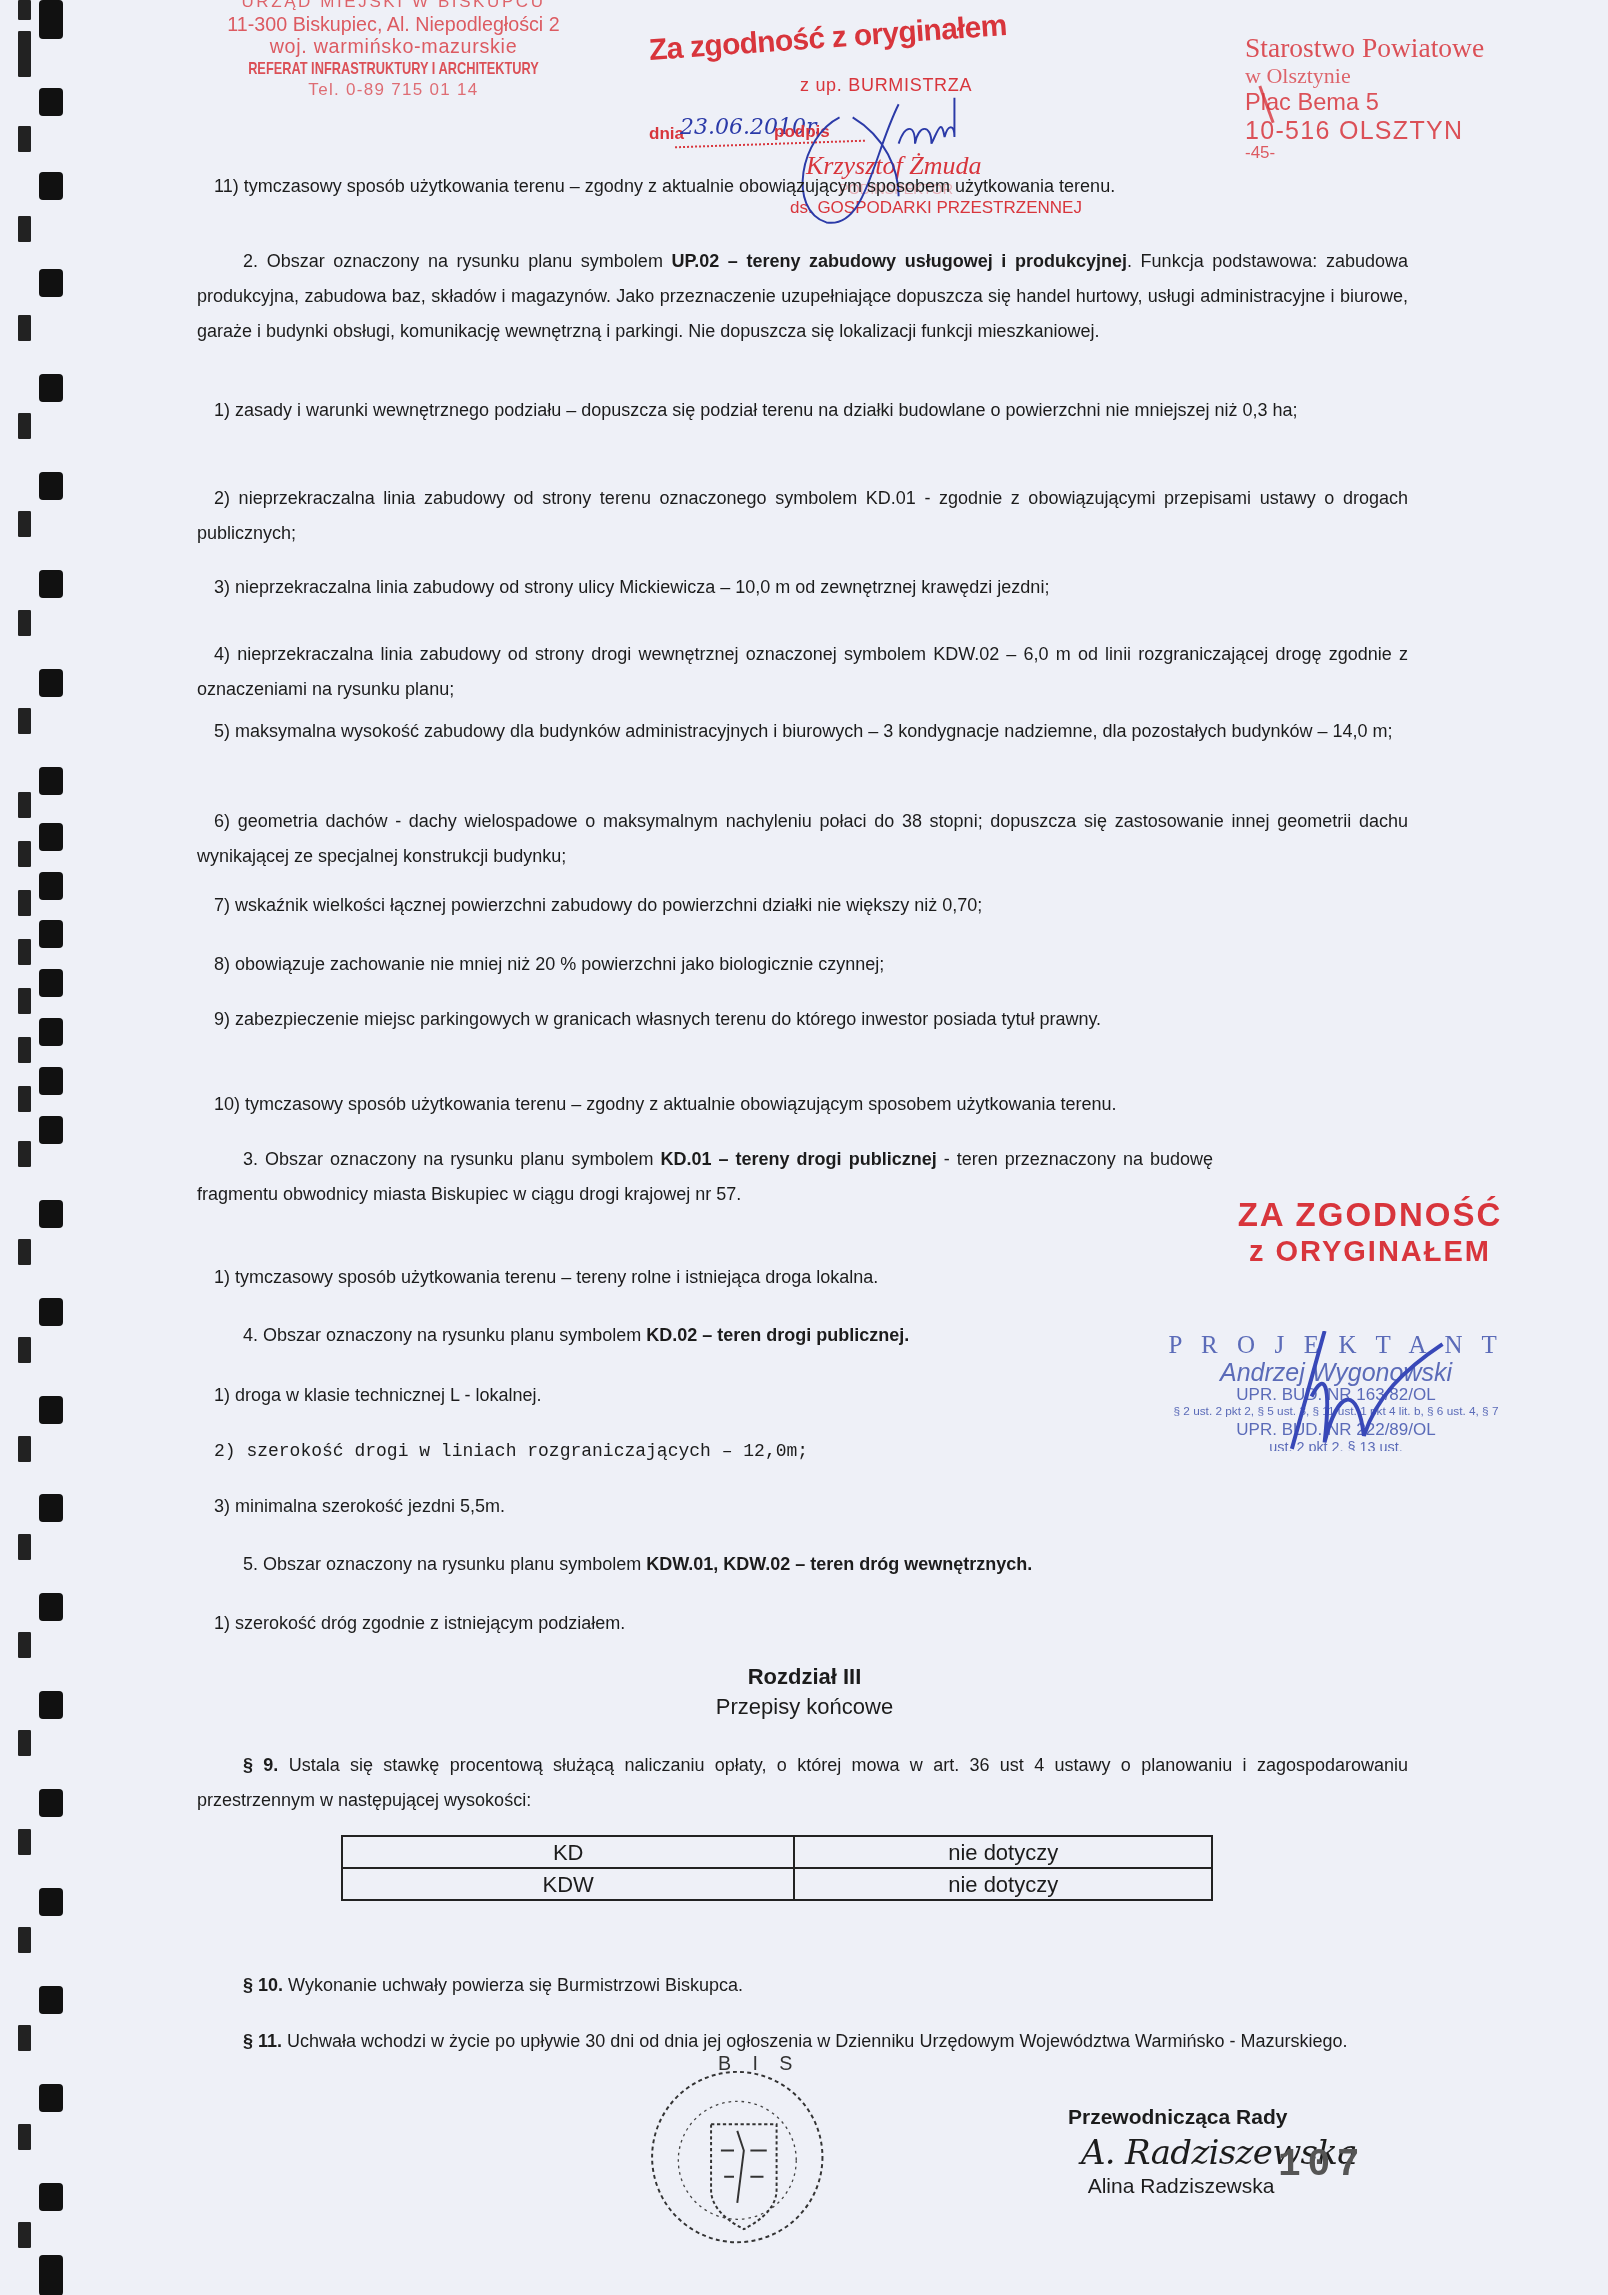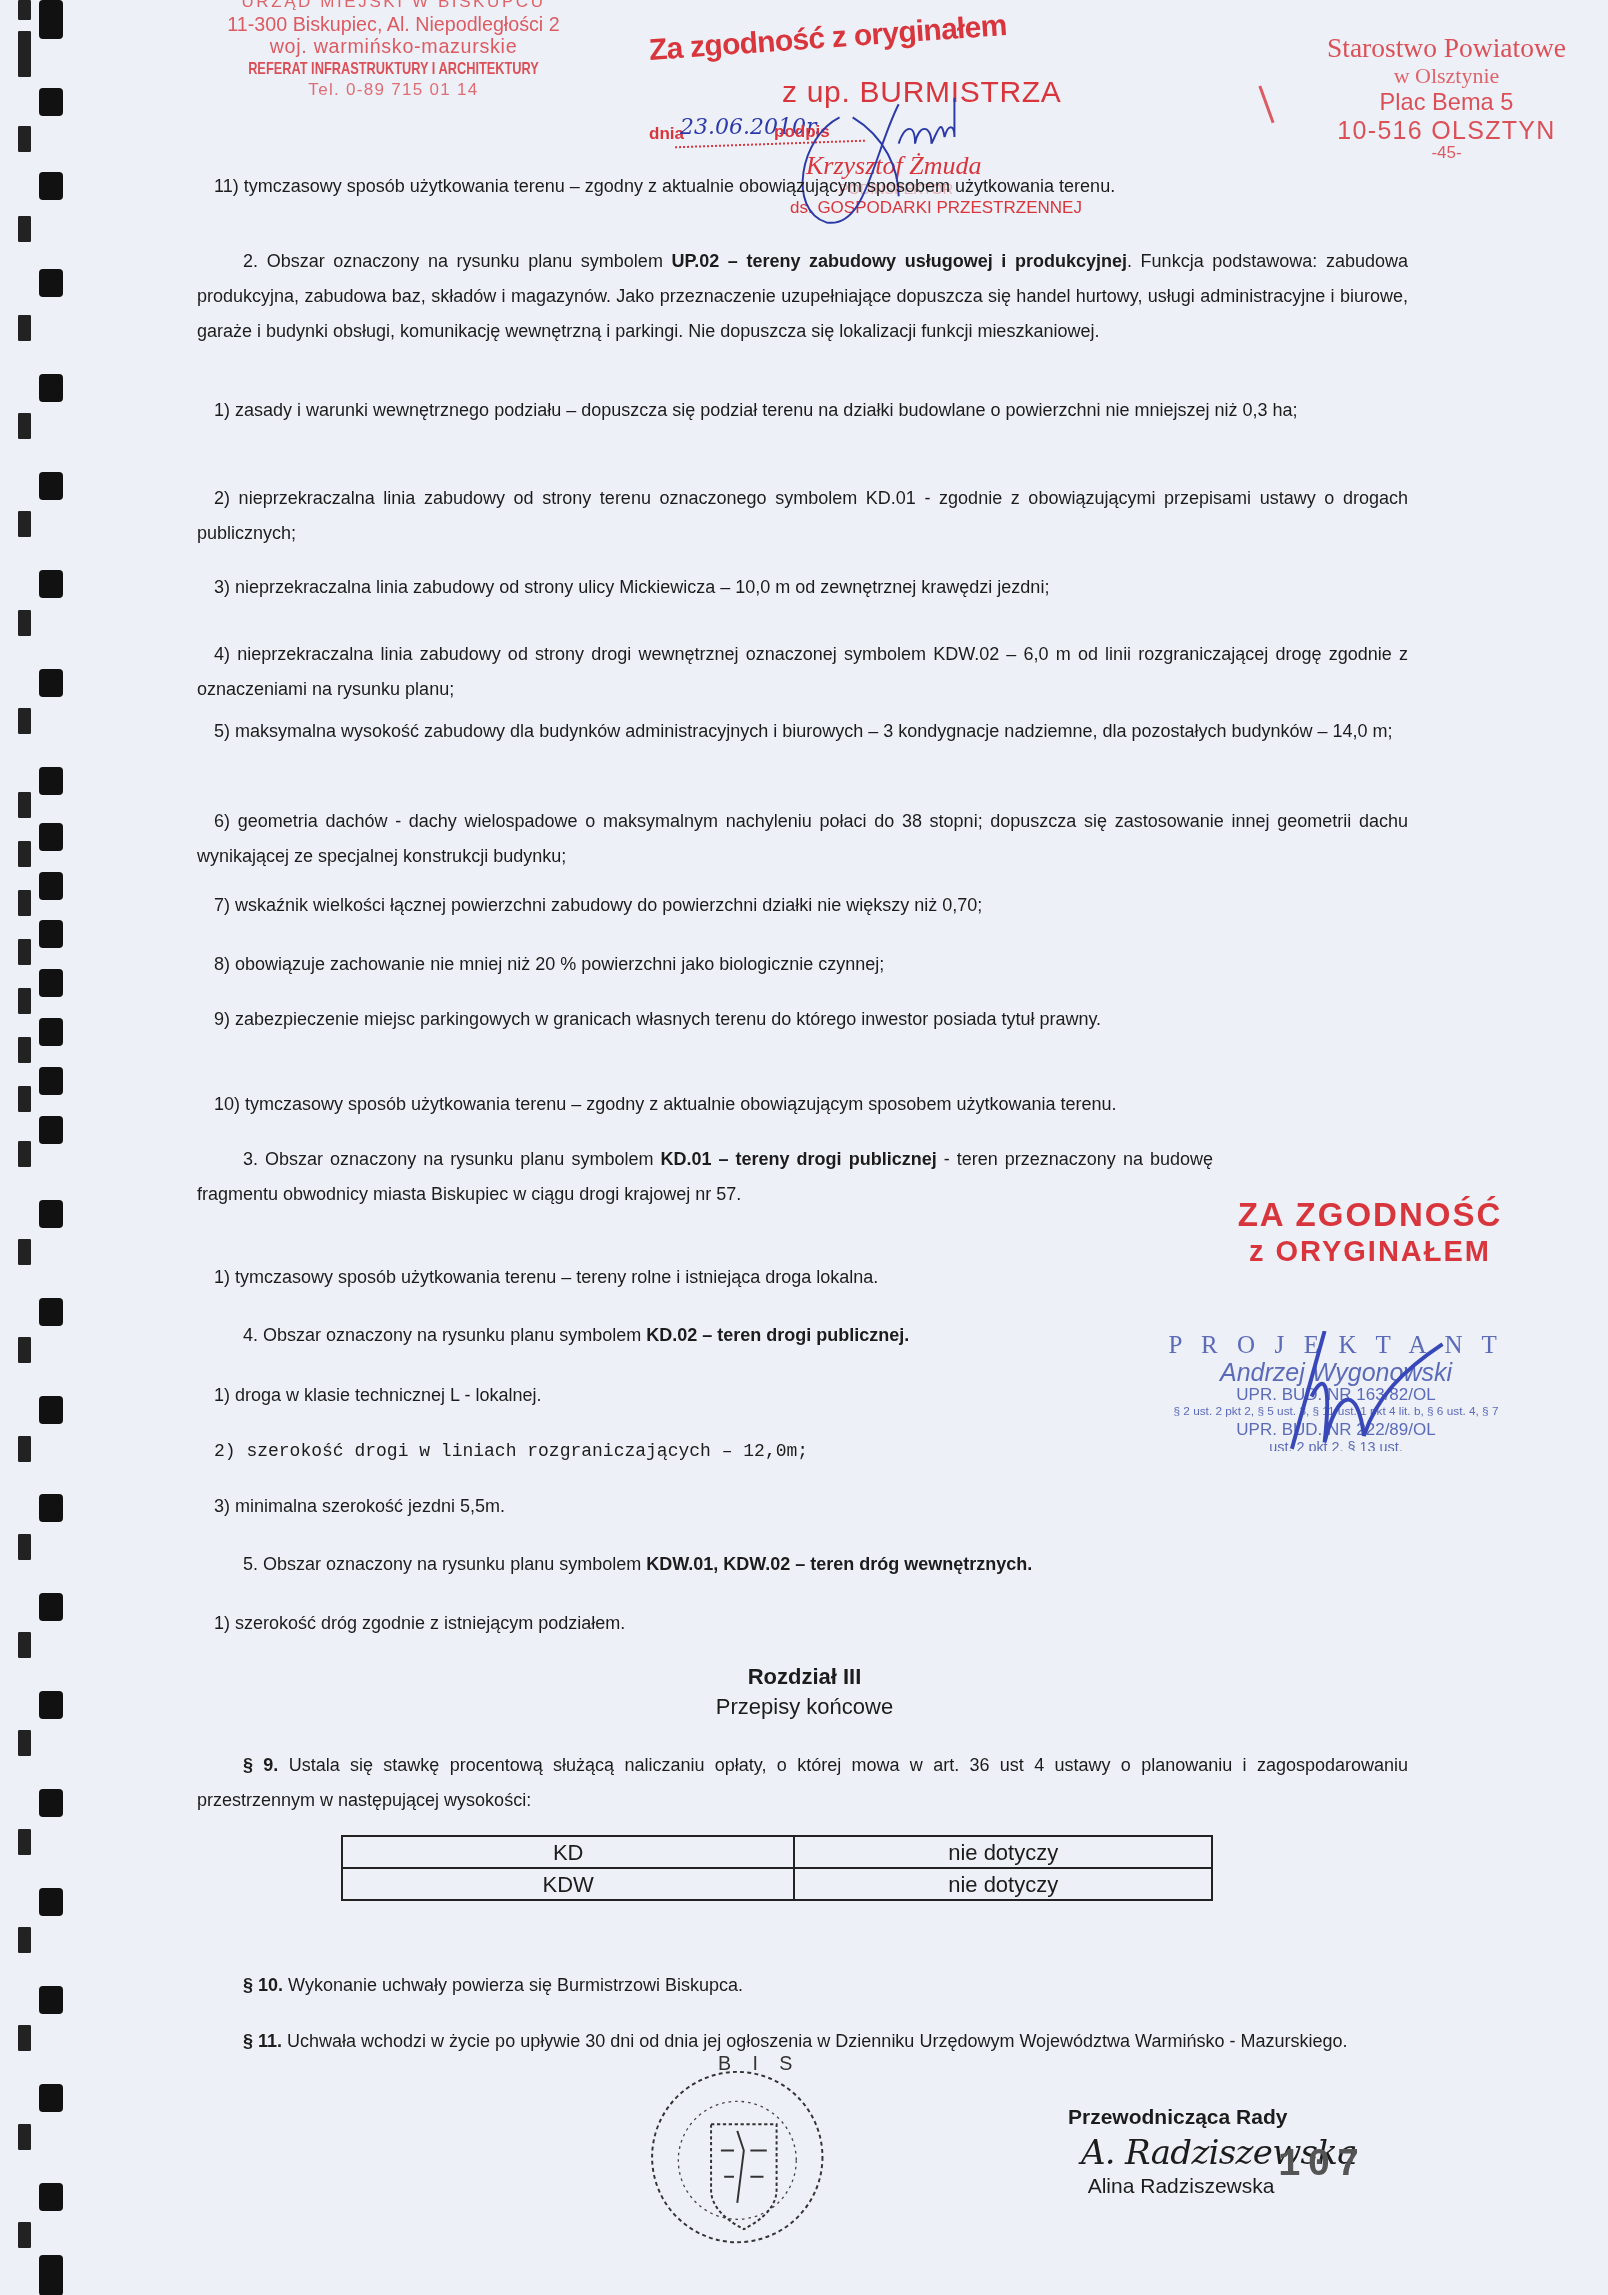--- a/index.html
+++ b/index.html
@@ -112,7 +112,7 @@
   </svg>
 </div>
 
-<div class="abs red" style="left:1289px;top:33px;width:315px;text-align:center;">
+<div class="abs red" style="left:1245px;top:33px;width:315px;">
   <div style="font-family:'Liberation Serif',serif;font-size:27.5px;line-height:30px;opacity:.85;">Starostwo Powiatowe</div>
   <div style="font-family:'Liberation Serif',serif;font-size:22px;line-height:26px;opacity:.75;">w Olsztynie</div>
   <div style="font-size:23.6px;line-height:27.5px;opacity:.85;">Plac Bema 5</div>

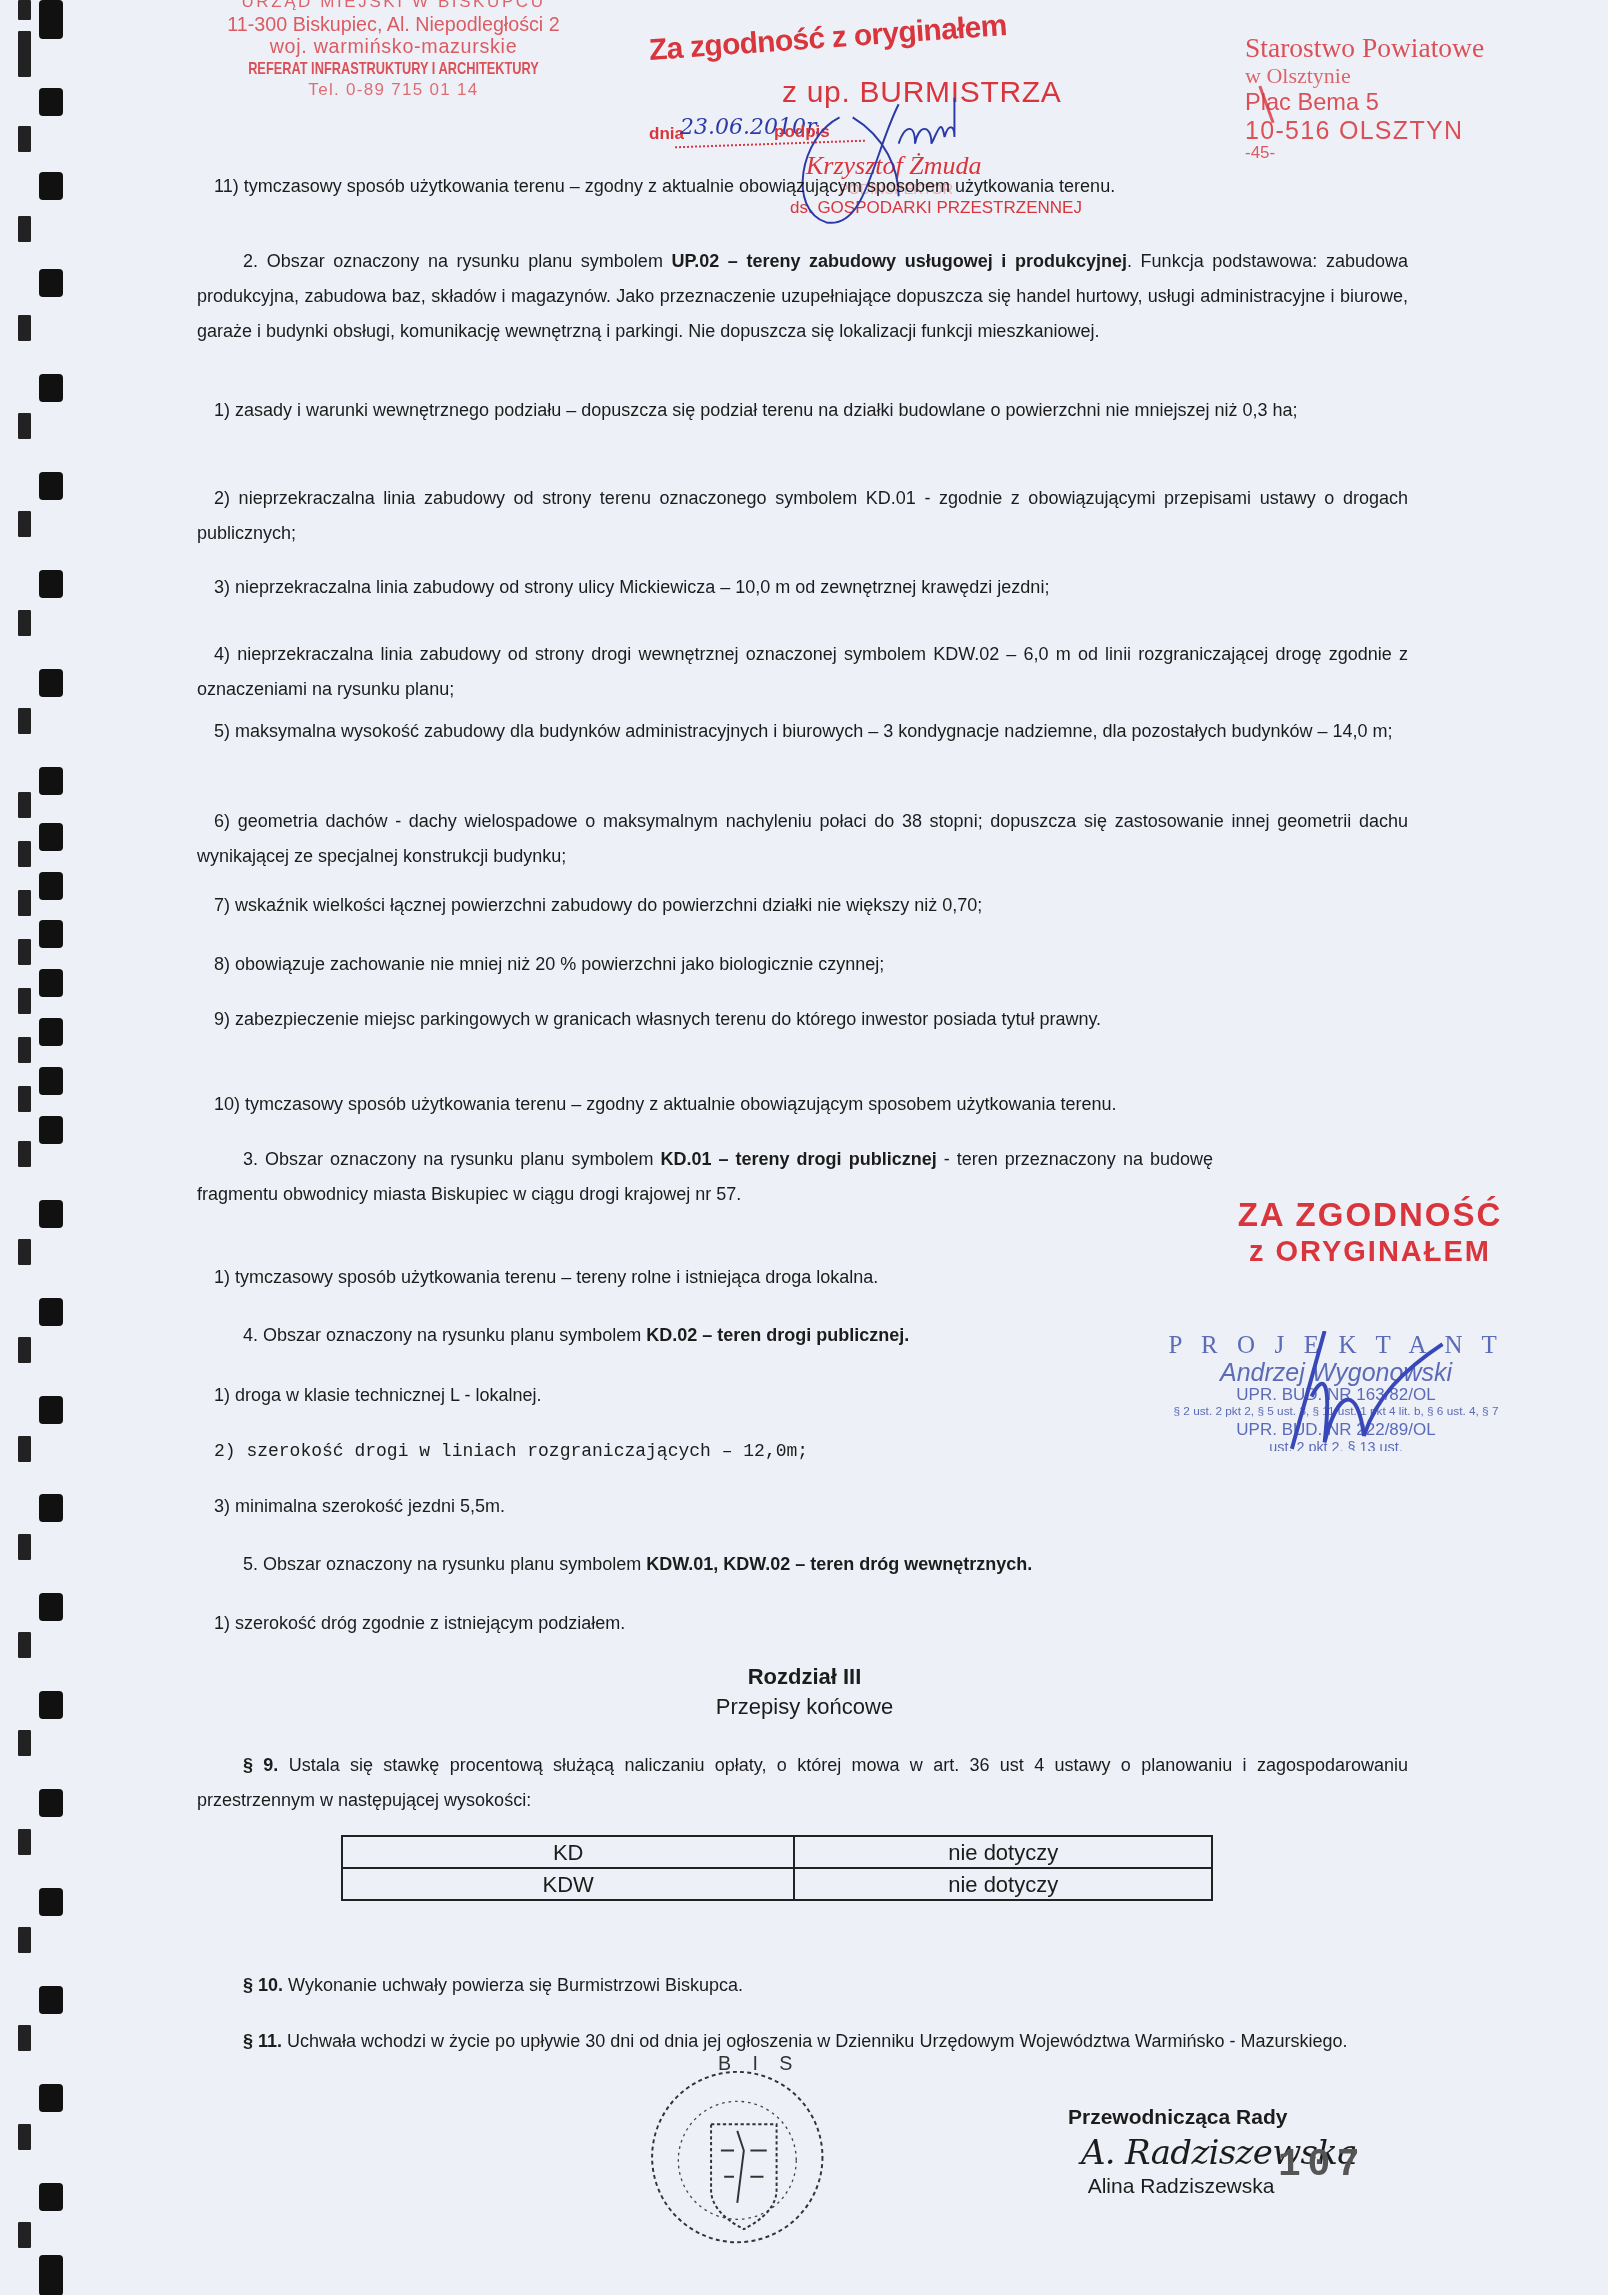--- a/index.html
+++ b/index.html
@@ -98,7 +98,7 @@
 
 <div class="abs" style="left:649px;top:26px;width:537px;height:197px;">
   <div class="abs red" style="left:0;top:6.6px;font-size:30px;font-weight:bold;transform:rotate(-4deg);transform-origin:left;letter-spacing:-0.7px;">Za zgodność z oryginałem</div>
-  <div class="abs red" style="left:133px;top:49px;font-size:30px;letter-spacing:0.7px;text-align:right;">z up. BURMISTRZA</div>
+  <div class="abs red" style="left:151px;top:49px;font-size:18px;letter-spacing:0.7px;text-align:right;">z up. BURMISTRZA</div>
   <div class="abs red" style="left:0;top:98px;font-size:17px;font-weight:bold;">dnia</div>
   <div class="abs" style="left:31px;top:88px;font-size:22px;font-style:italic;color:#2b3aa8;font-family:'DejaVu Serif',serif;">23.06.2010r.</div>
   <div class="abs red" style="left:125px;top:96px;font-size:17px;font-weight:bold;">podpis</div>

